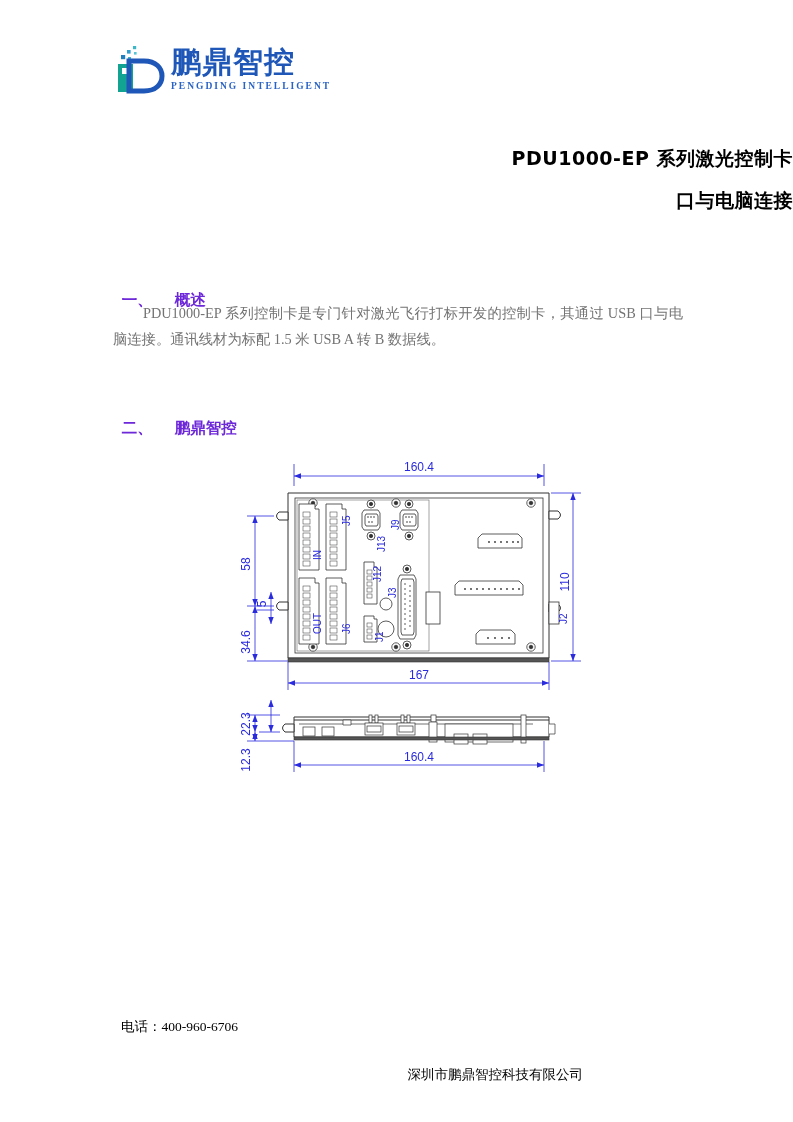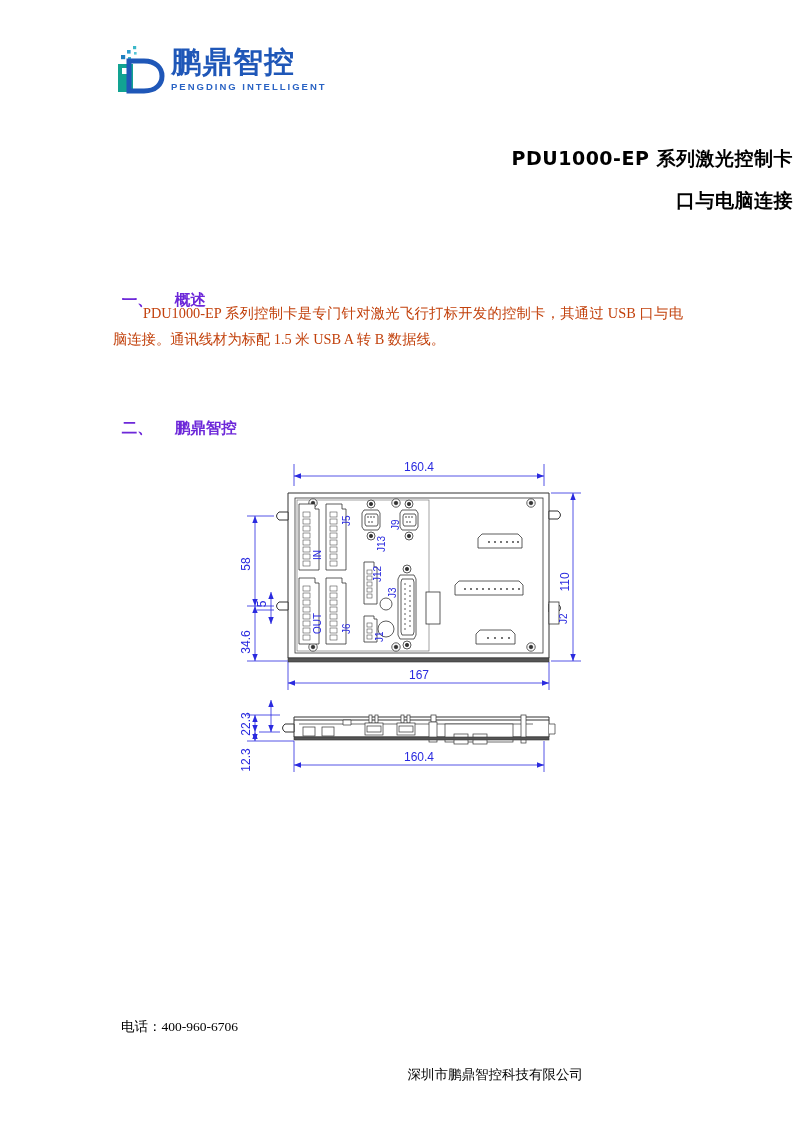--- a/index.html
+++ b/index.html
@@ -45,7 +45,7 @@
     line-height: 1.05;
   }
   .logo-en {
-    font-family: Liberation Sans, sans-serif;
+    font-family: Liberation Serif, serif;
     font-size: 9.5px;
     font-weight: bold;
     color: #2a63c4;

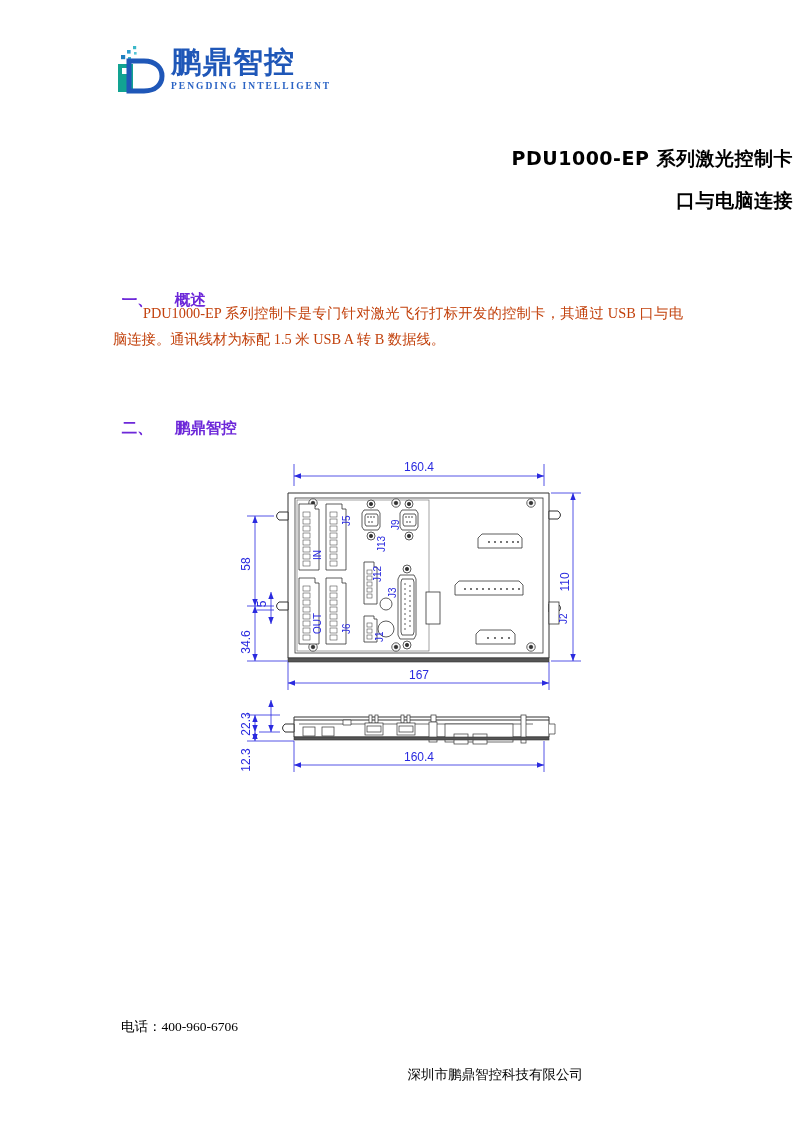--- a/index.html
+++ b/index.html
@@ -91,7 +91,7 @@
     line-height: 26px;
     text-indent: 30px;
     text-align: justify;
-    color: #c2410c;
+    color: #737373;
   }
 
   

